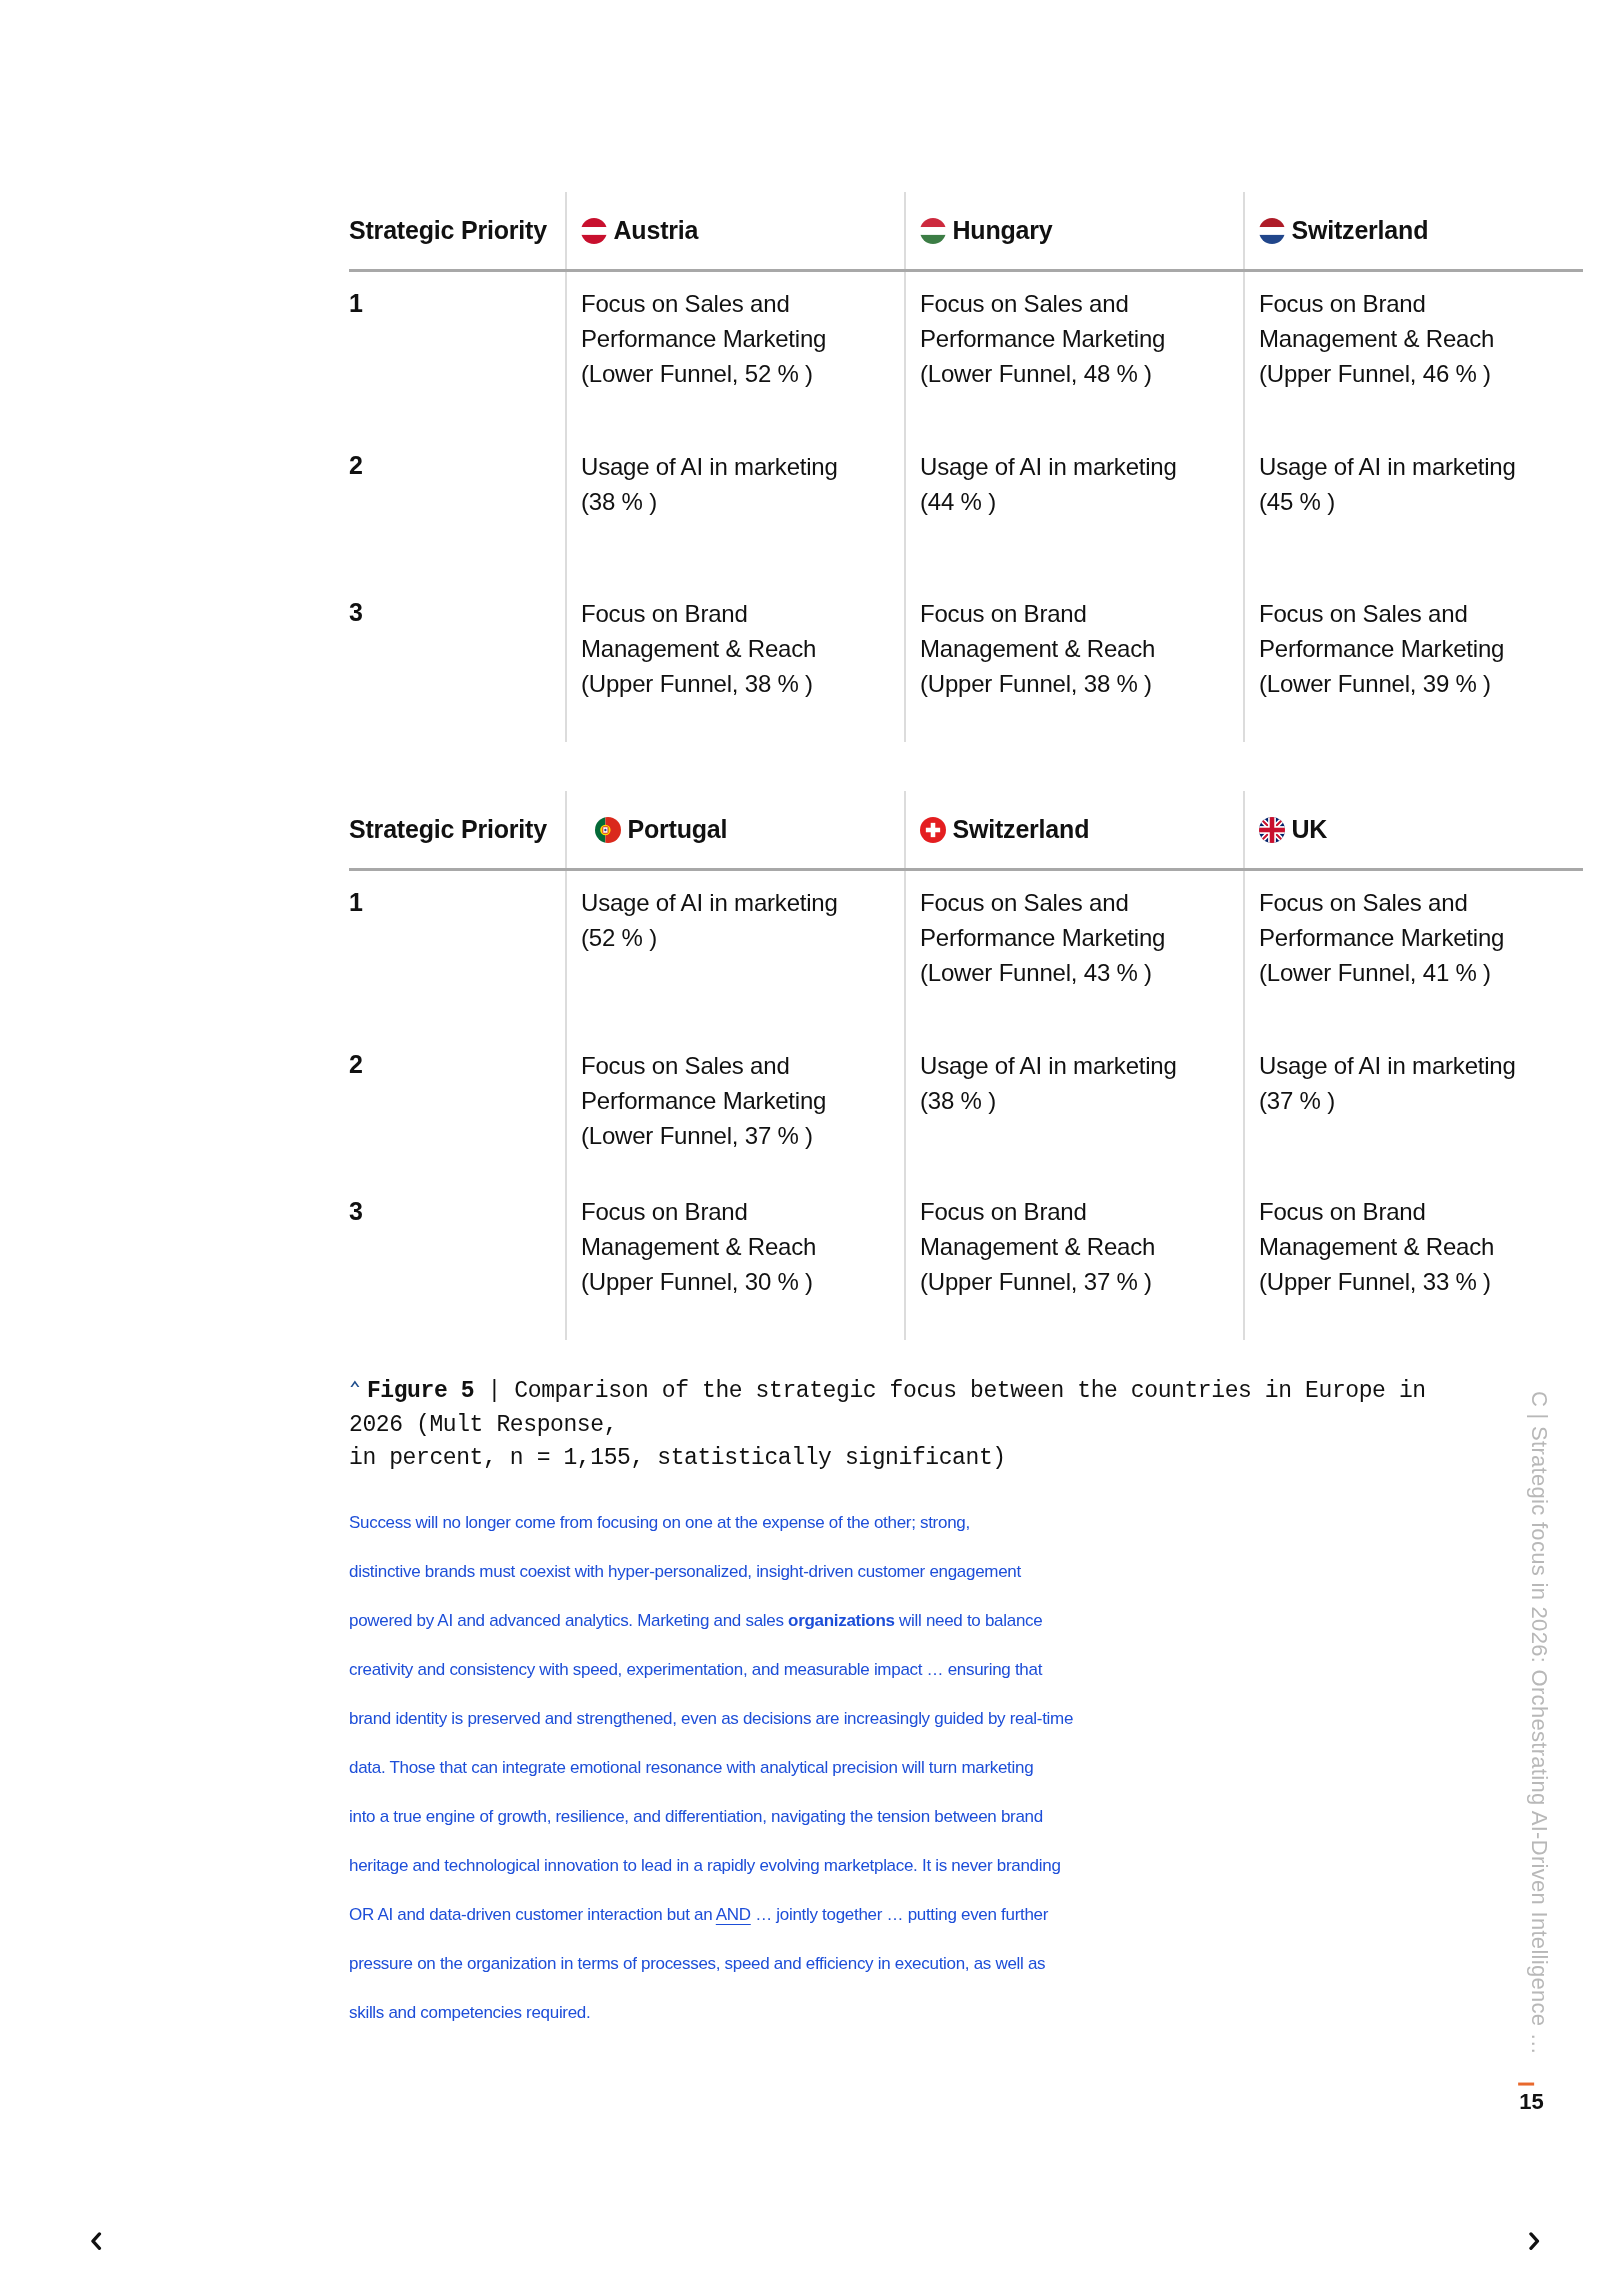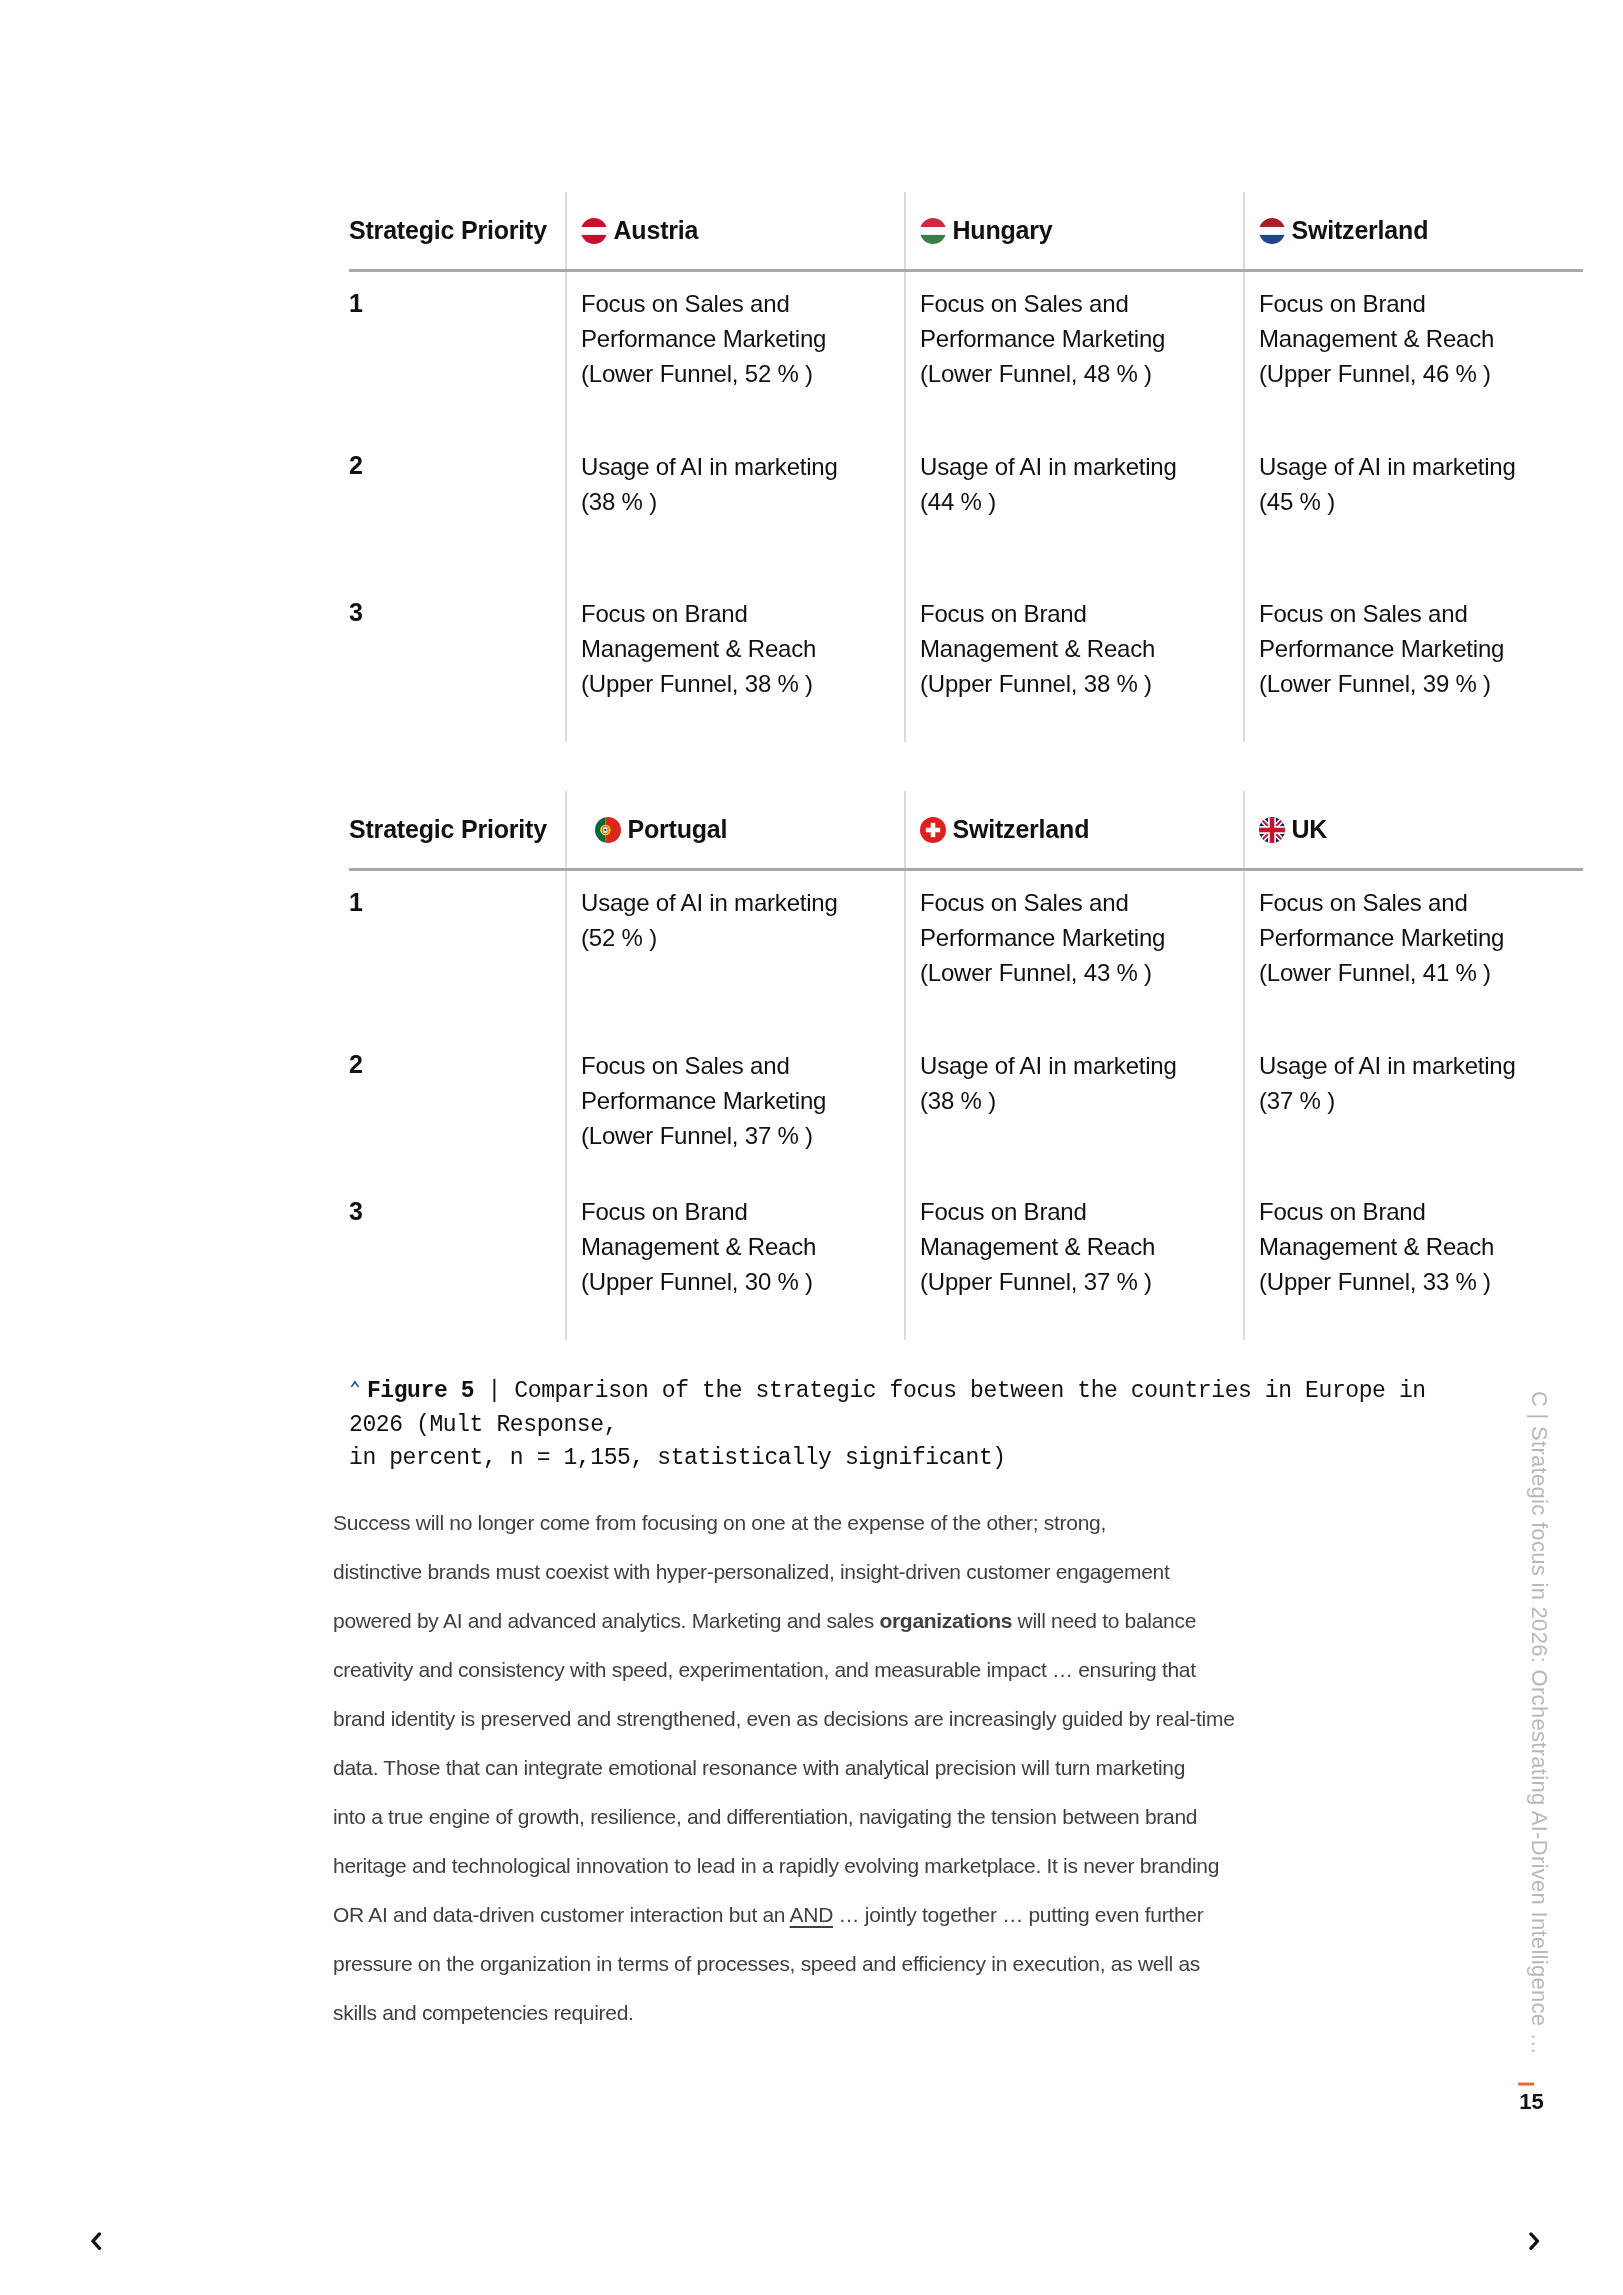--- a/index.html
+++ b/index.html
@@ -102,12 +102,12 @@
     
     .body-text {
       position: absolute;
-      left: 333px;
+      left: 349px;
       top: 1498px;
       width: 1112px;
-      font-size: 21px;
+      font-size: 17px;
       line-height: 49px;
-      color: #404040;
+      color: #1d4ed8;
       letter-spacing: -0.3px;
     }
     .body-text .line { display: block; white-space: nowrap; }

